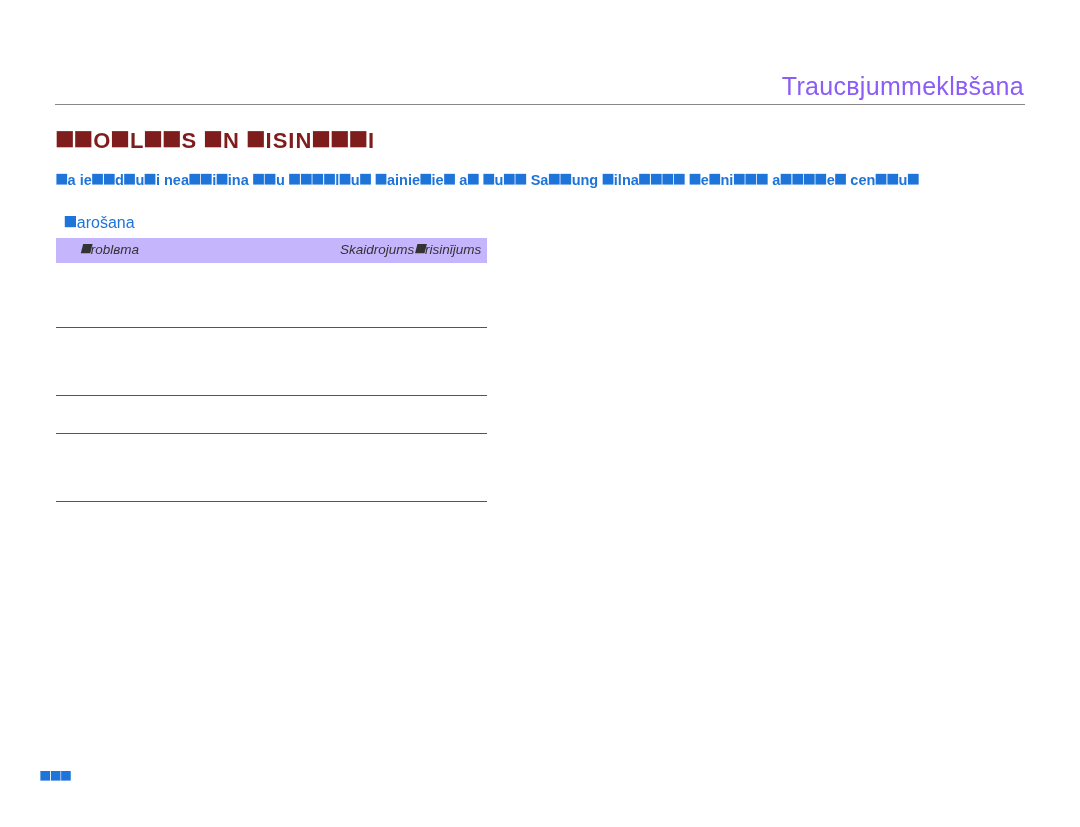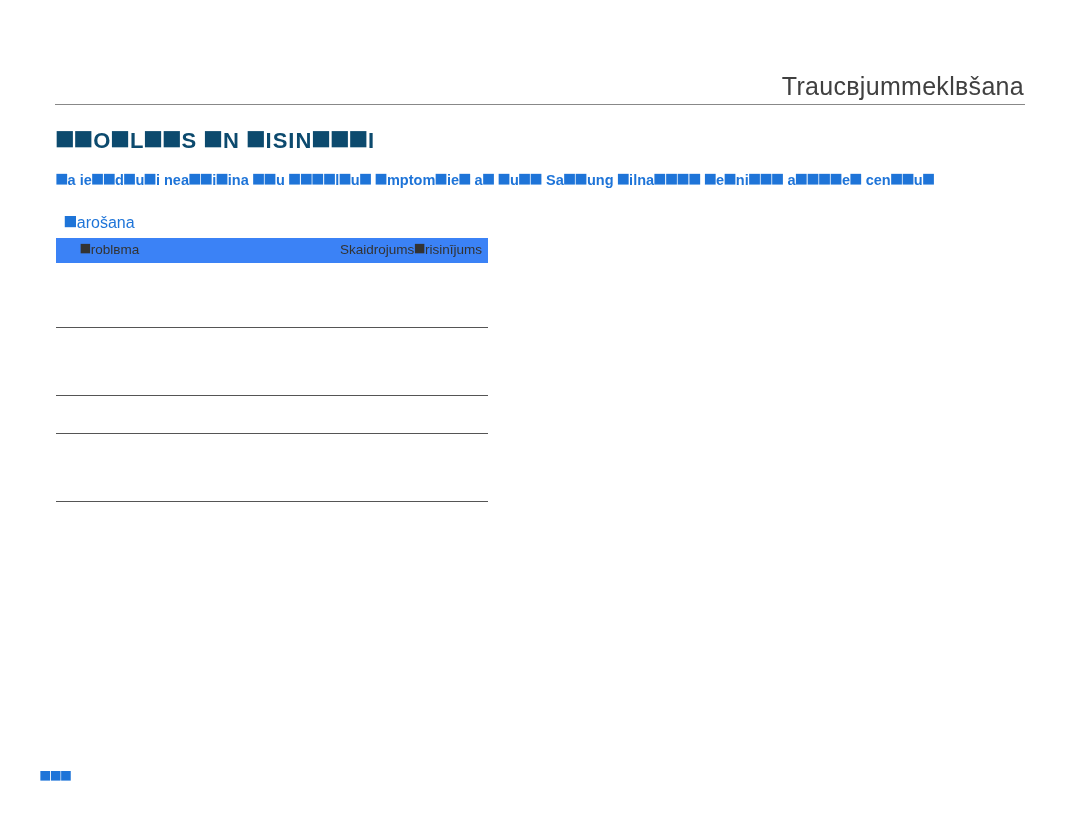--- a/index.html
+++ b/index.html
@@ -24,7 +24,7 @@
     right: 56px;
     font-size: 25px;
     font-weight: 300;
-    color: #404040;
+    color: #8b5cf6;
     letter-spacing: 0.3px;
   }
   .title {

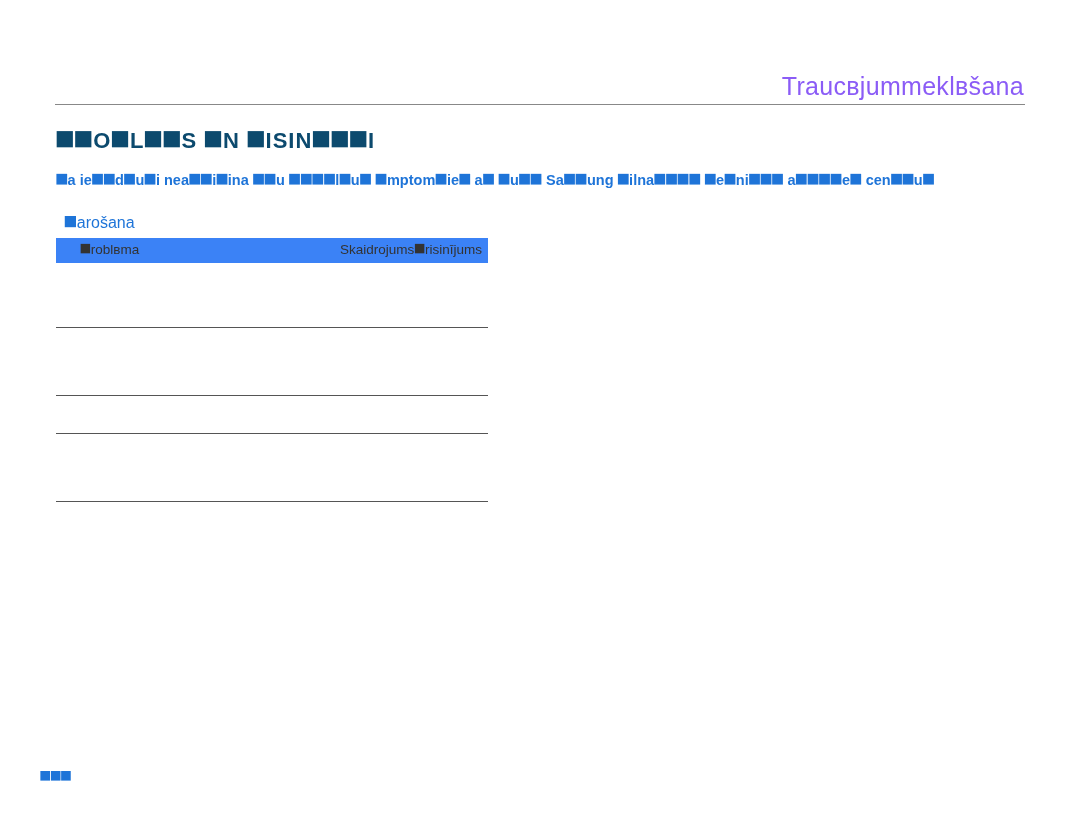--- a/index.html
+++ b/index.html
@@ -33,7 +33,7 @@
     left: 56px;
     font-size: 22px;
     font-weight: 700;
-    color: #0c4a6e;
+    color: #7f1d1d;
     letter-spacing: 1px;
   }
   .blue-bold {

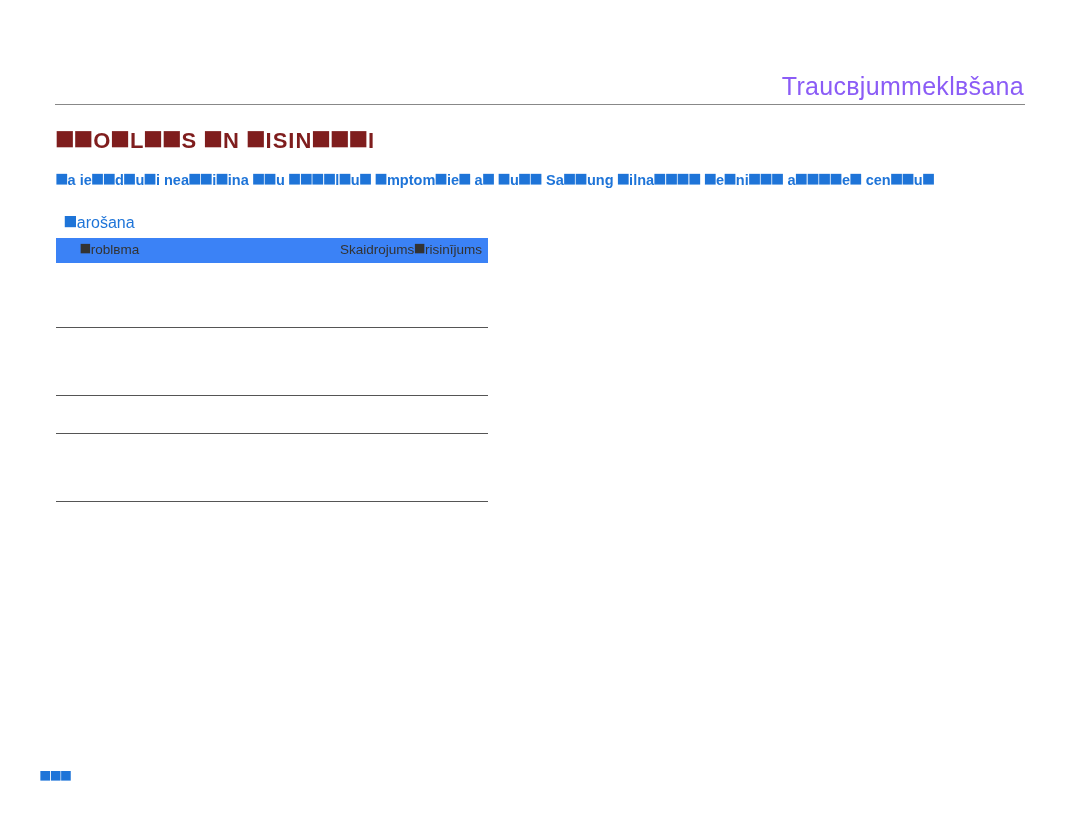--- a/index.html
+++ b/index.html
@@ -109,7 +109,7 @@
 
   <div class="title">⯀⯀O⯀L⯀⯀S ⯀N ⯀ISIN⯀⯀⯀I</div>
 
-  <div class="blue-bold">⯀a ie⯀⯀d⯀u⯀i nea⯀⯀i⯀ina ⯀⯀u ⯀⯀⯀⯀l⯀u⯀ ⯀mptom⯀ie⯀ a⯀ ⯀u⯀⯀ Sa⯀⯀ung ⯀ilna⯀⯀⯀⯀ ⯀e⯀ni⯀⯀⯀ a⯀⯀⯀⯀e⯀ cen⯀⯀u⯀</div>
+  <div class="blue-bold">⯀a ie⯀⯀d⯀u⯀i nea⯀⯀i⯀ina ⯀⯀u ⯀⯀⯀⯀l⯀u⯀ ⯀ainie⯀ie⯀ a⯀ ⯀u⯀⯀ Sa⯀⯀ung ⯀ilna⯀⯀⯀⯀ ⯀e⯀ni⯀⯀⯀ a⯀⯀⯀⯀e⯀ cen⯀⯀u⯀</div>
 
   <div class="section-label">⯀arošana</div>
 

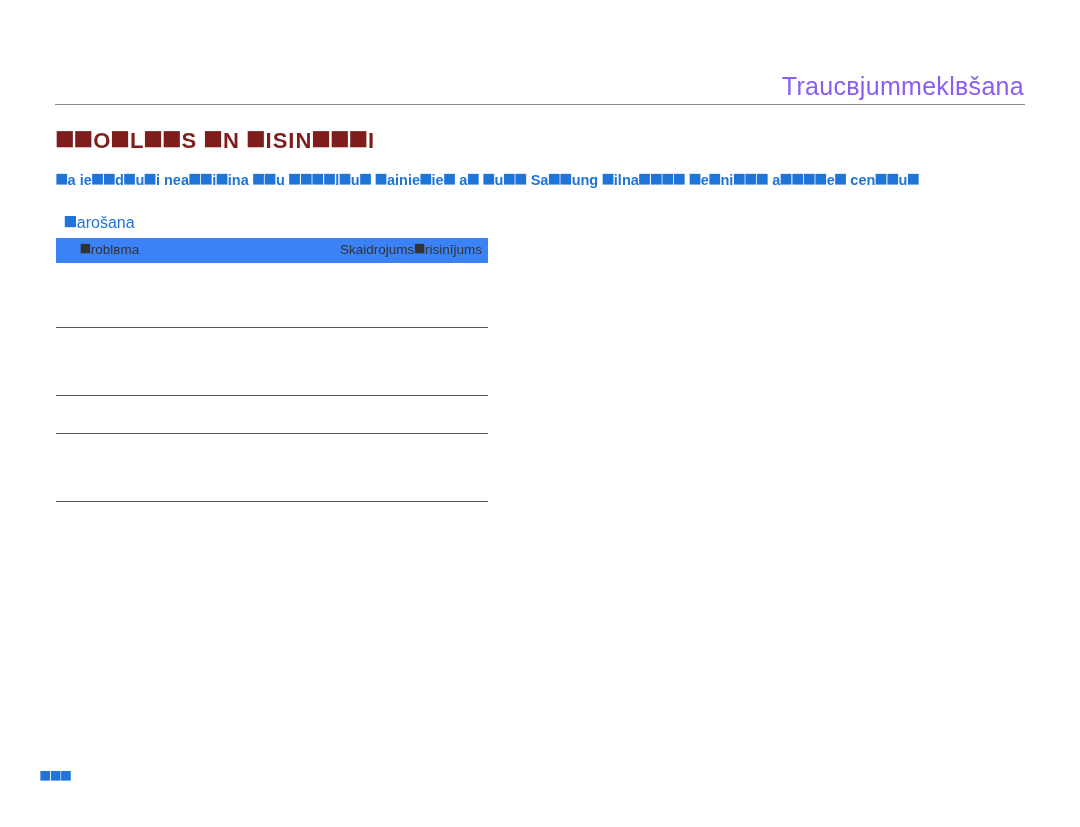--- a/index.html
+++ b/index.html
@@ -64,7 +64,8 @@
   .table1 { top: 238px; }
   .table2 { top: 538px; }
   .thead-row {
-    background: #3b82f6;
+    background: #c4b5fd;
+    font-style: italic;
   }
   .th {
     font-size: 13.5px;

